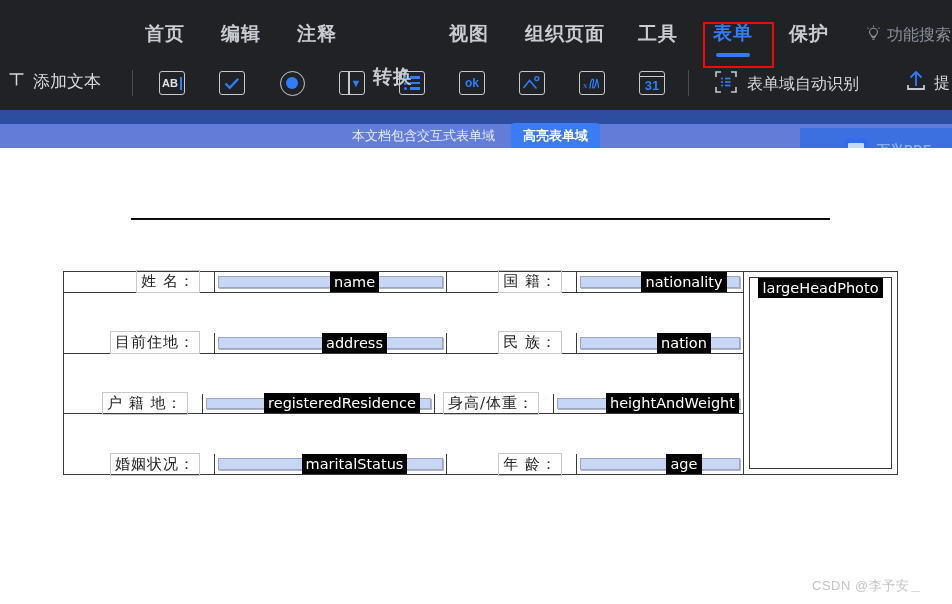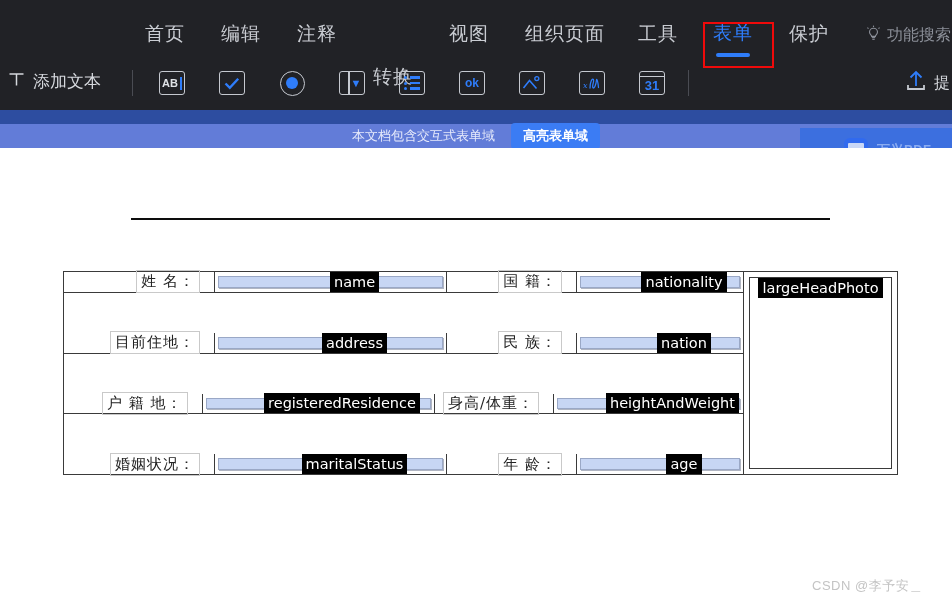--- a/index.html
+++ b/index.html
@@ -32,7 +32,7 @@
   }
   .menu-item {
     font-size: 19px;
-    font-weight: normal;
+    font-weight: bold;
     color: #c9ccd2;
     letter-spacing: 1px;
     padding: 0 0 0 0;

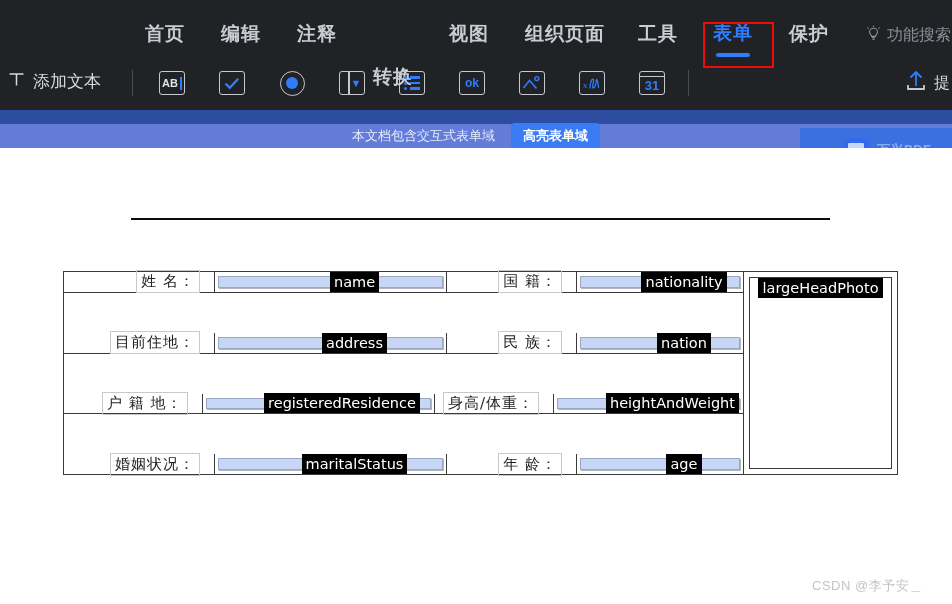--- a/index.html
+++ b/index.html
@@ -539,6 +539,23 @@
 
     <div class="tb-sep" style="left:688px;"></div>
 
+    <div class="tb-autorecog" style="left:714px;">
+      <span>
+        <svg width="24" height="24" viewBox="0 0 24 24">
+          <path d="M2 7 V2 H7" fill="none" stroke="#c5c9d0" stroke-width="1.6"></path>
+          <path d="M17 2 H22 V7" fill="none" stroke="#c5c9d0" stroke-width="1.6"></path>
+          <path d="M22 17 V22 H17" fill="none" stroke="#c5c9d0" stroke-width="1.6"></path>
+          <path d="M7 22 H2 V17" fill="none" stroke="#c5c9d0" stroke-width="1.6"></path>
+          <circle cx="8" cy="8.5" r="1.1" fill="#2f7dfa"></circle>
+          <circle cx="8" cy="12" r="1.1" fill="#2f7dfa"></circle>
+          <circle cx="8" cy="15.5" r="1.1" fill="#2f7dfa"></circle>
+          <line x1="11" y1="8.5" x2="16.5" y2="8.5" stroke="#2f7dfa" stroke-width="1.7"></line>
+          <line x1="11" y1="12" x2="16.5" y2="12" stroke="#2f7dfa" stroke-width="1.7"></line>
+          <line x1="11" y1="15.5" x2="16.5" y2="15.5" stroke="#2f7dfa" stroke-width="1.7"></line>
+        </svg>
+      </span>
+      <span>表单域自动识别</span>
+    </div>
 
     <div class="tb-submit" style="left:905px;">
       <span>

